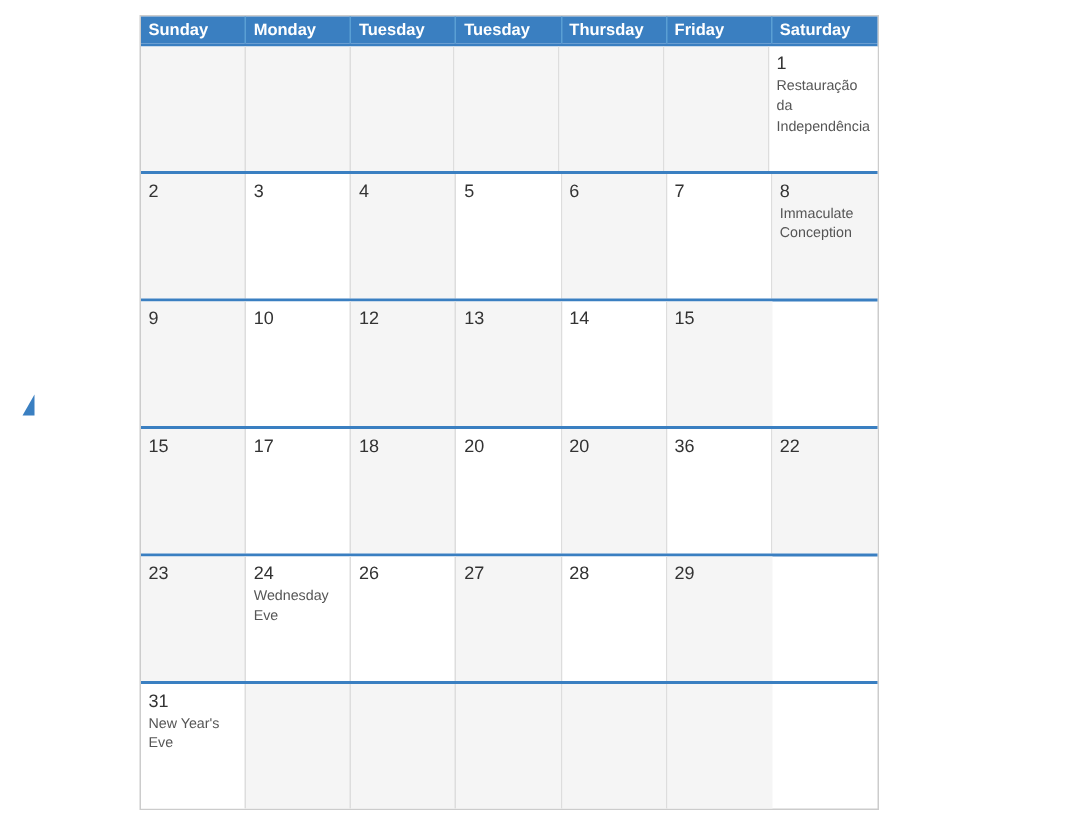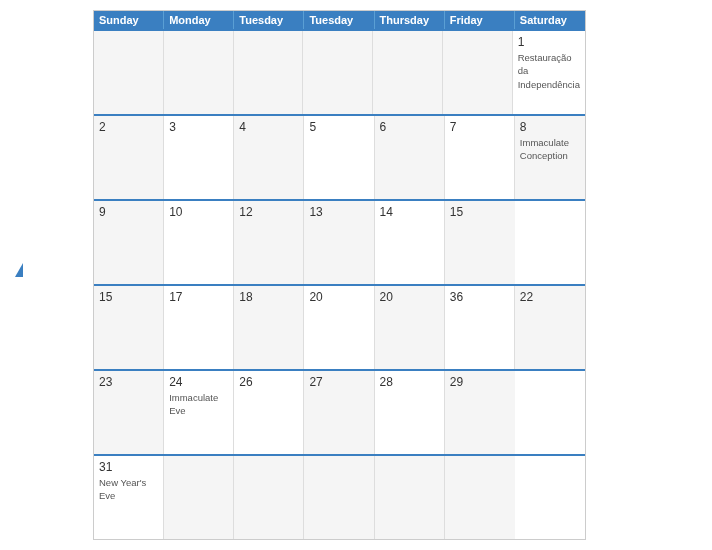--- a/index.html
+++ b/index.html
@@ -230,7 +230,7 @@
           <div class="cal-cell gray-bg">
             <span class="day-num">23</span>
           </div>
-          <div class="cal-cell"><span class="day-num">24</span><span class="holiday">Immaculate Eve</span></div>
+          <div class="cal-cell"><span class="day-num">24</span><span class="holiday">Wednesday Eve</span></div>
           <div class="cal-cell">
             <span class="day-num">26</span>
           </div>

